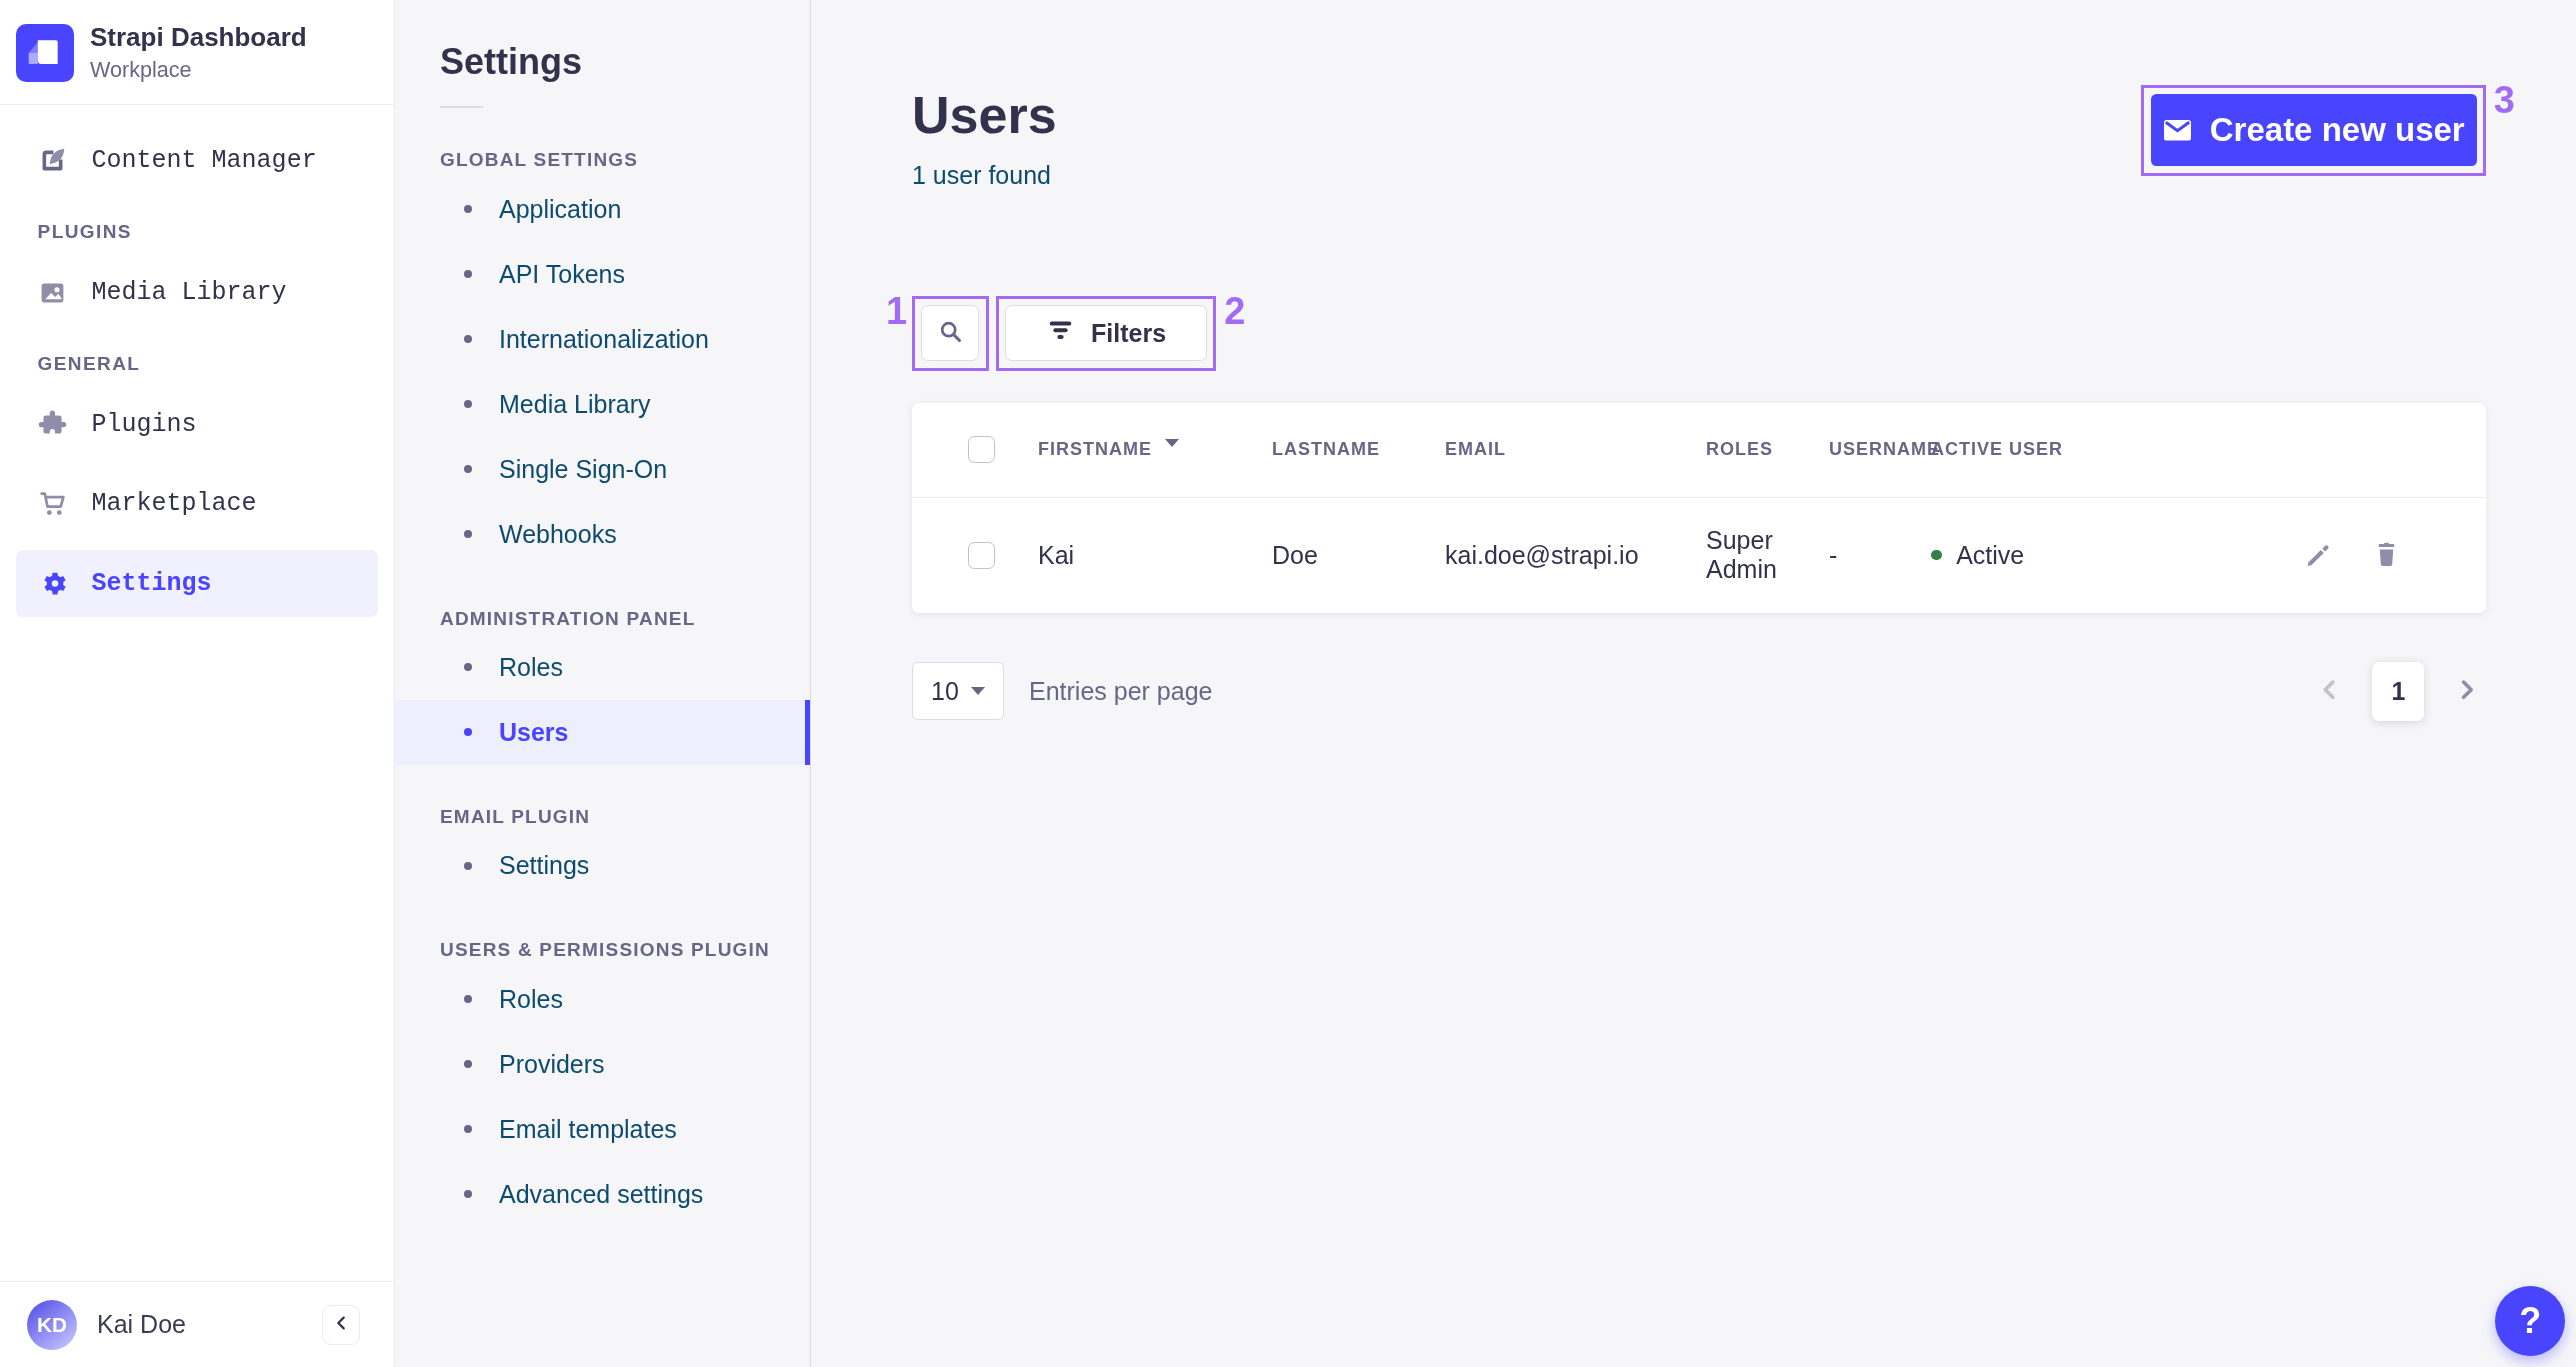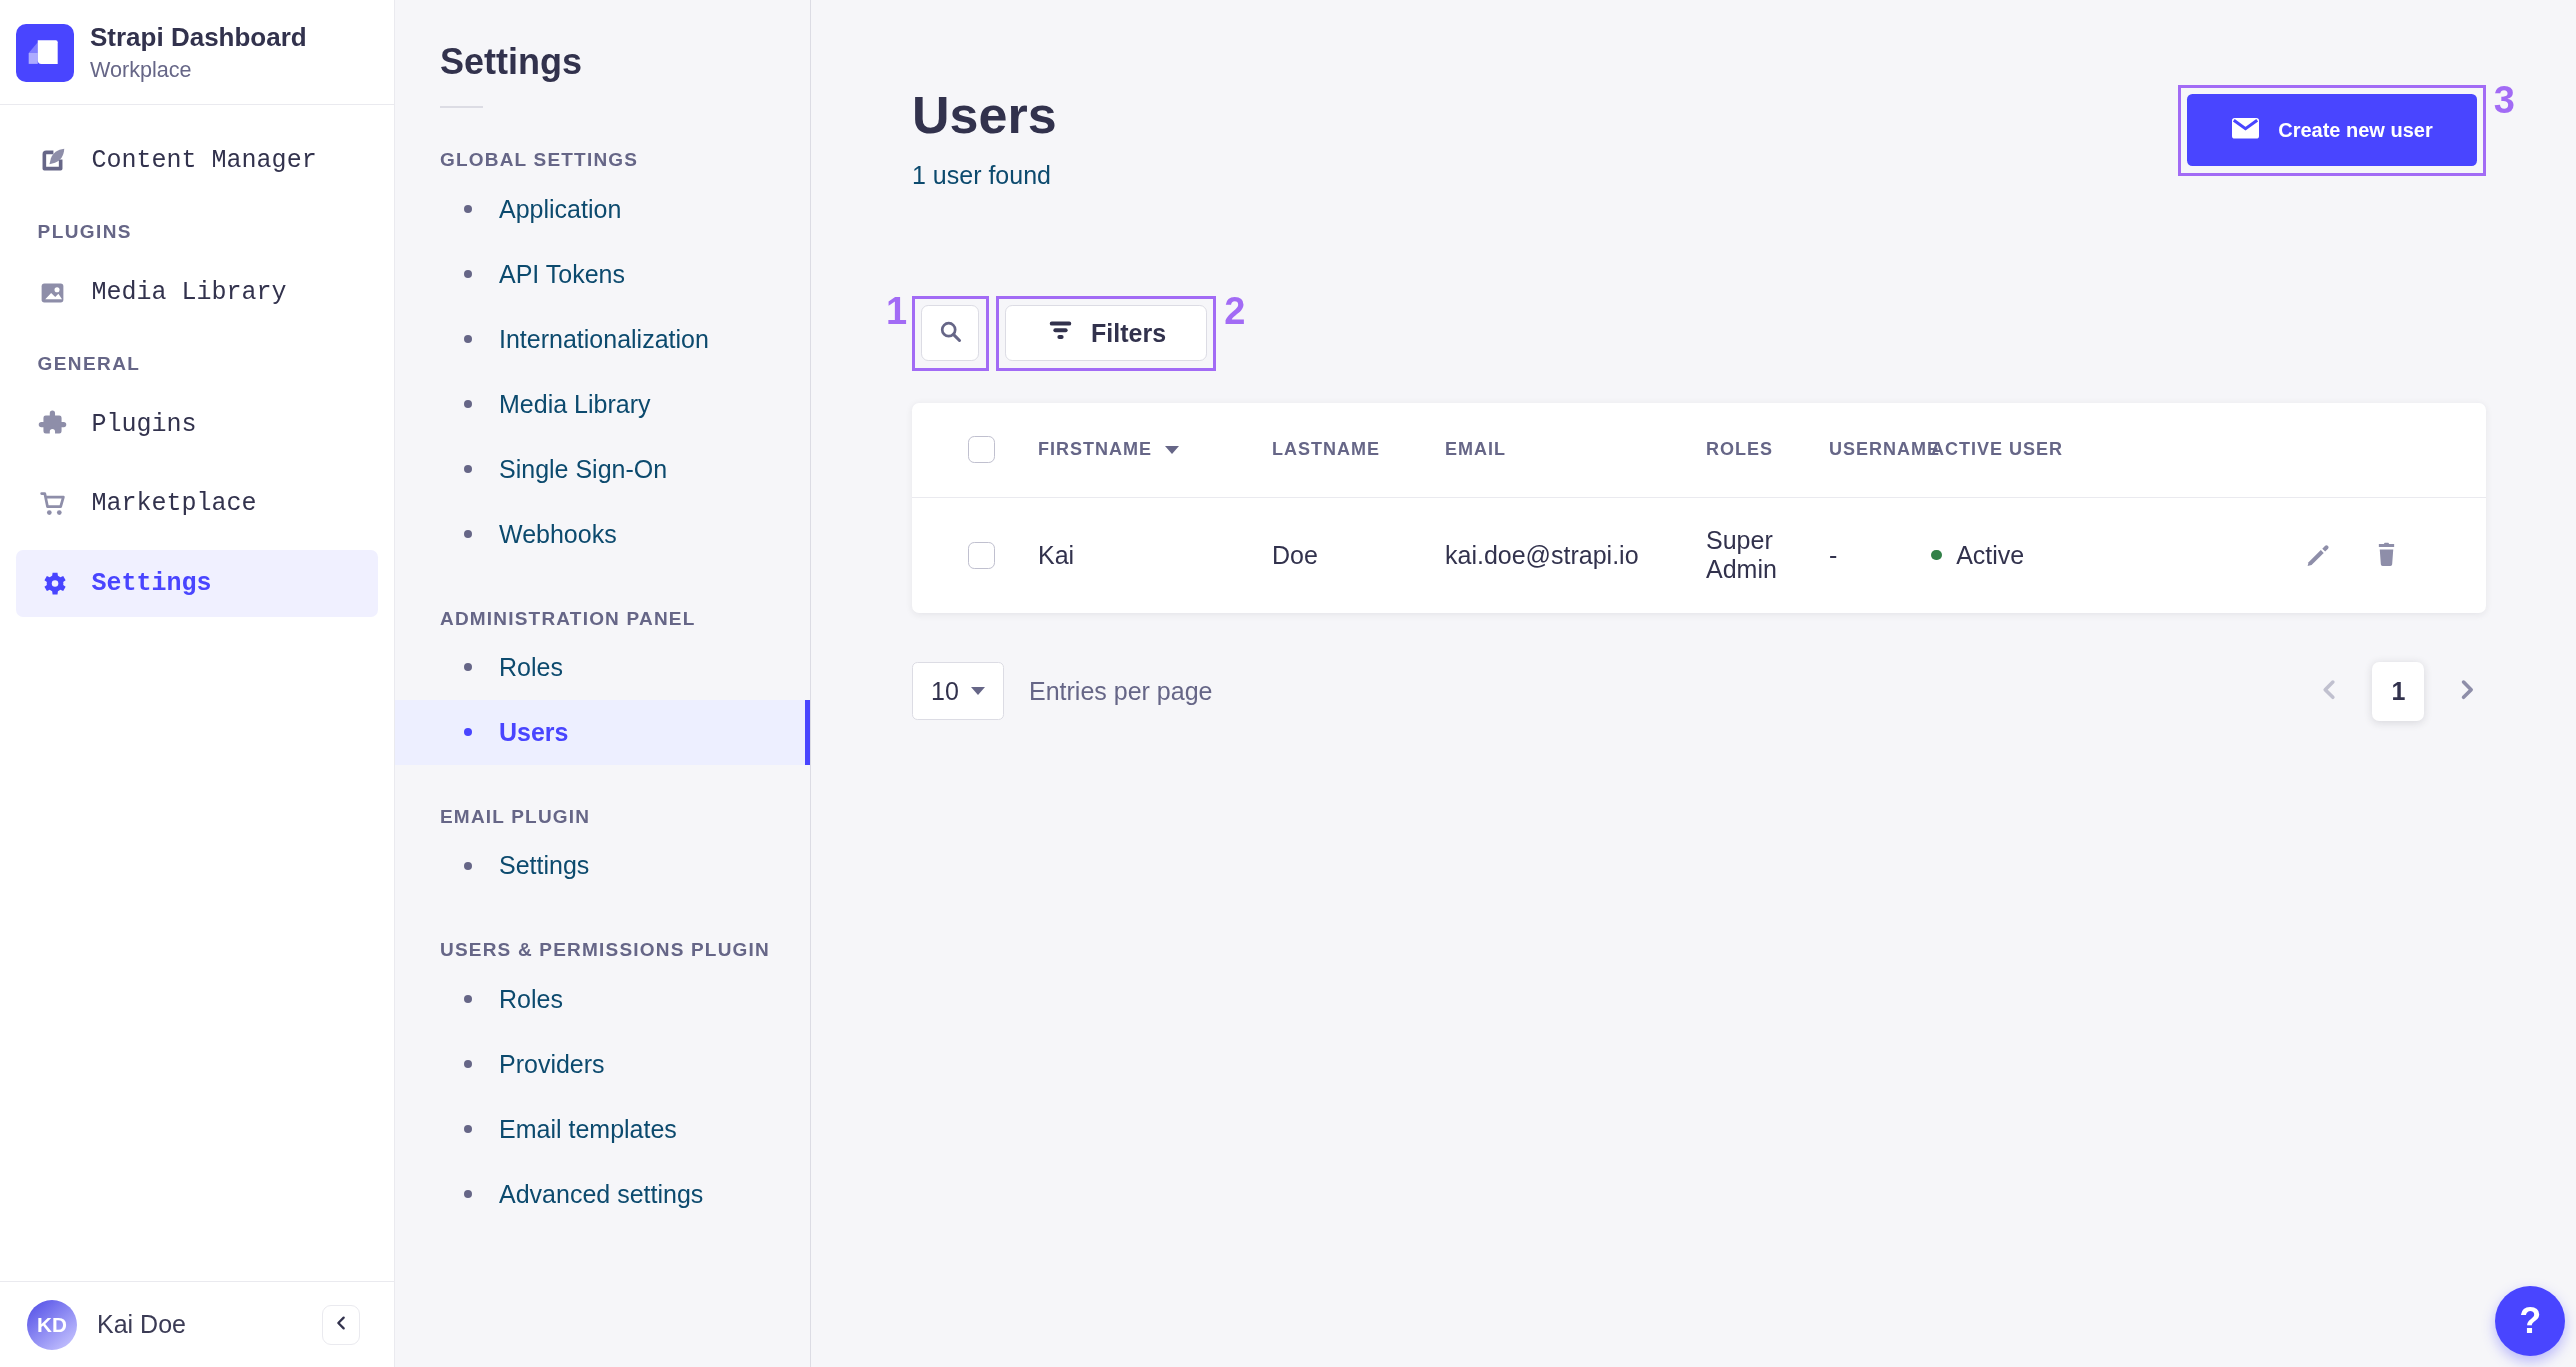--- a/index.html
+++ b/index.html
@@ -65,8 +65,8 @@
   .ann-right { right:-32px; }
 
   .create-btn { display:flex; align-items:center; gap:18px; background:#4945ff; color:#fff;
-                font-size:20px; font-weight:bold; border:none; border-radius:5.4px;
-                padding:0 44px; height:72px; cursor:pointer; font-family:inherit; }
+                font-size:33px; font-weight:bold; border:none; border-radius:5.4px;
+                padding:0 12px; height:72px; cursor:pointer; font-family:inherit; }
 
   .actions-row { margin-top:106px; display:flex; gap:7.2px; }
   .icon-btn { width:58px; height:56px; background:#fff; border:0.9px solid #dcdce4; border-radius:7.2px;

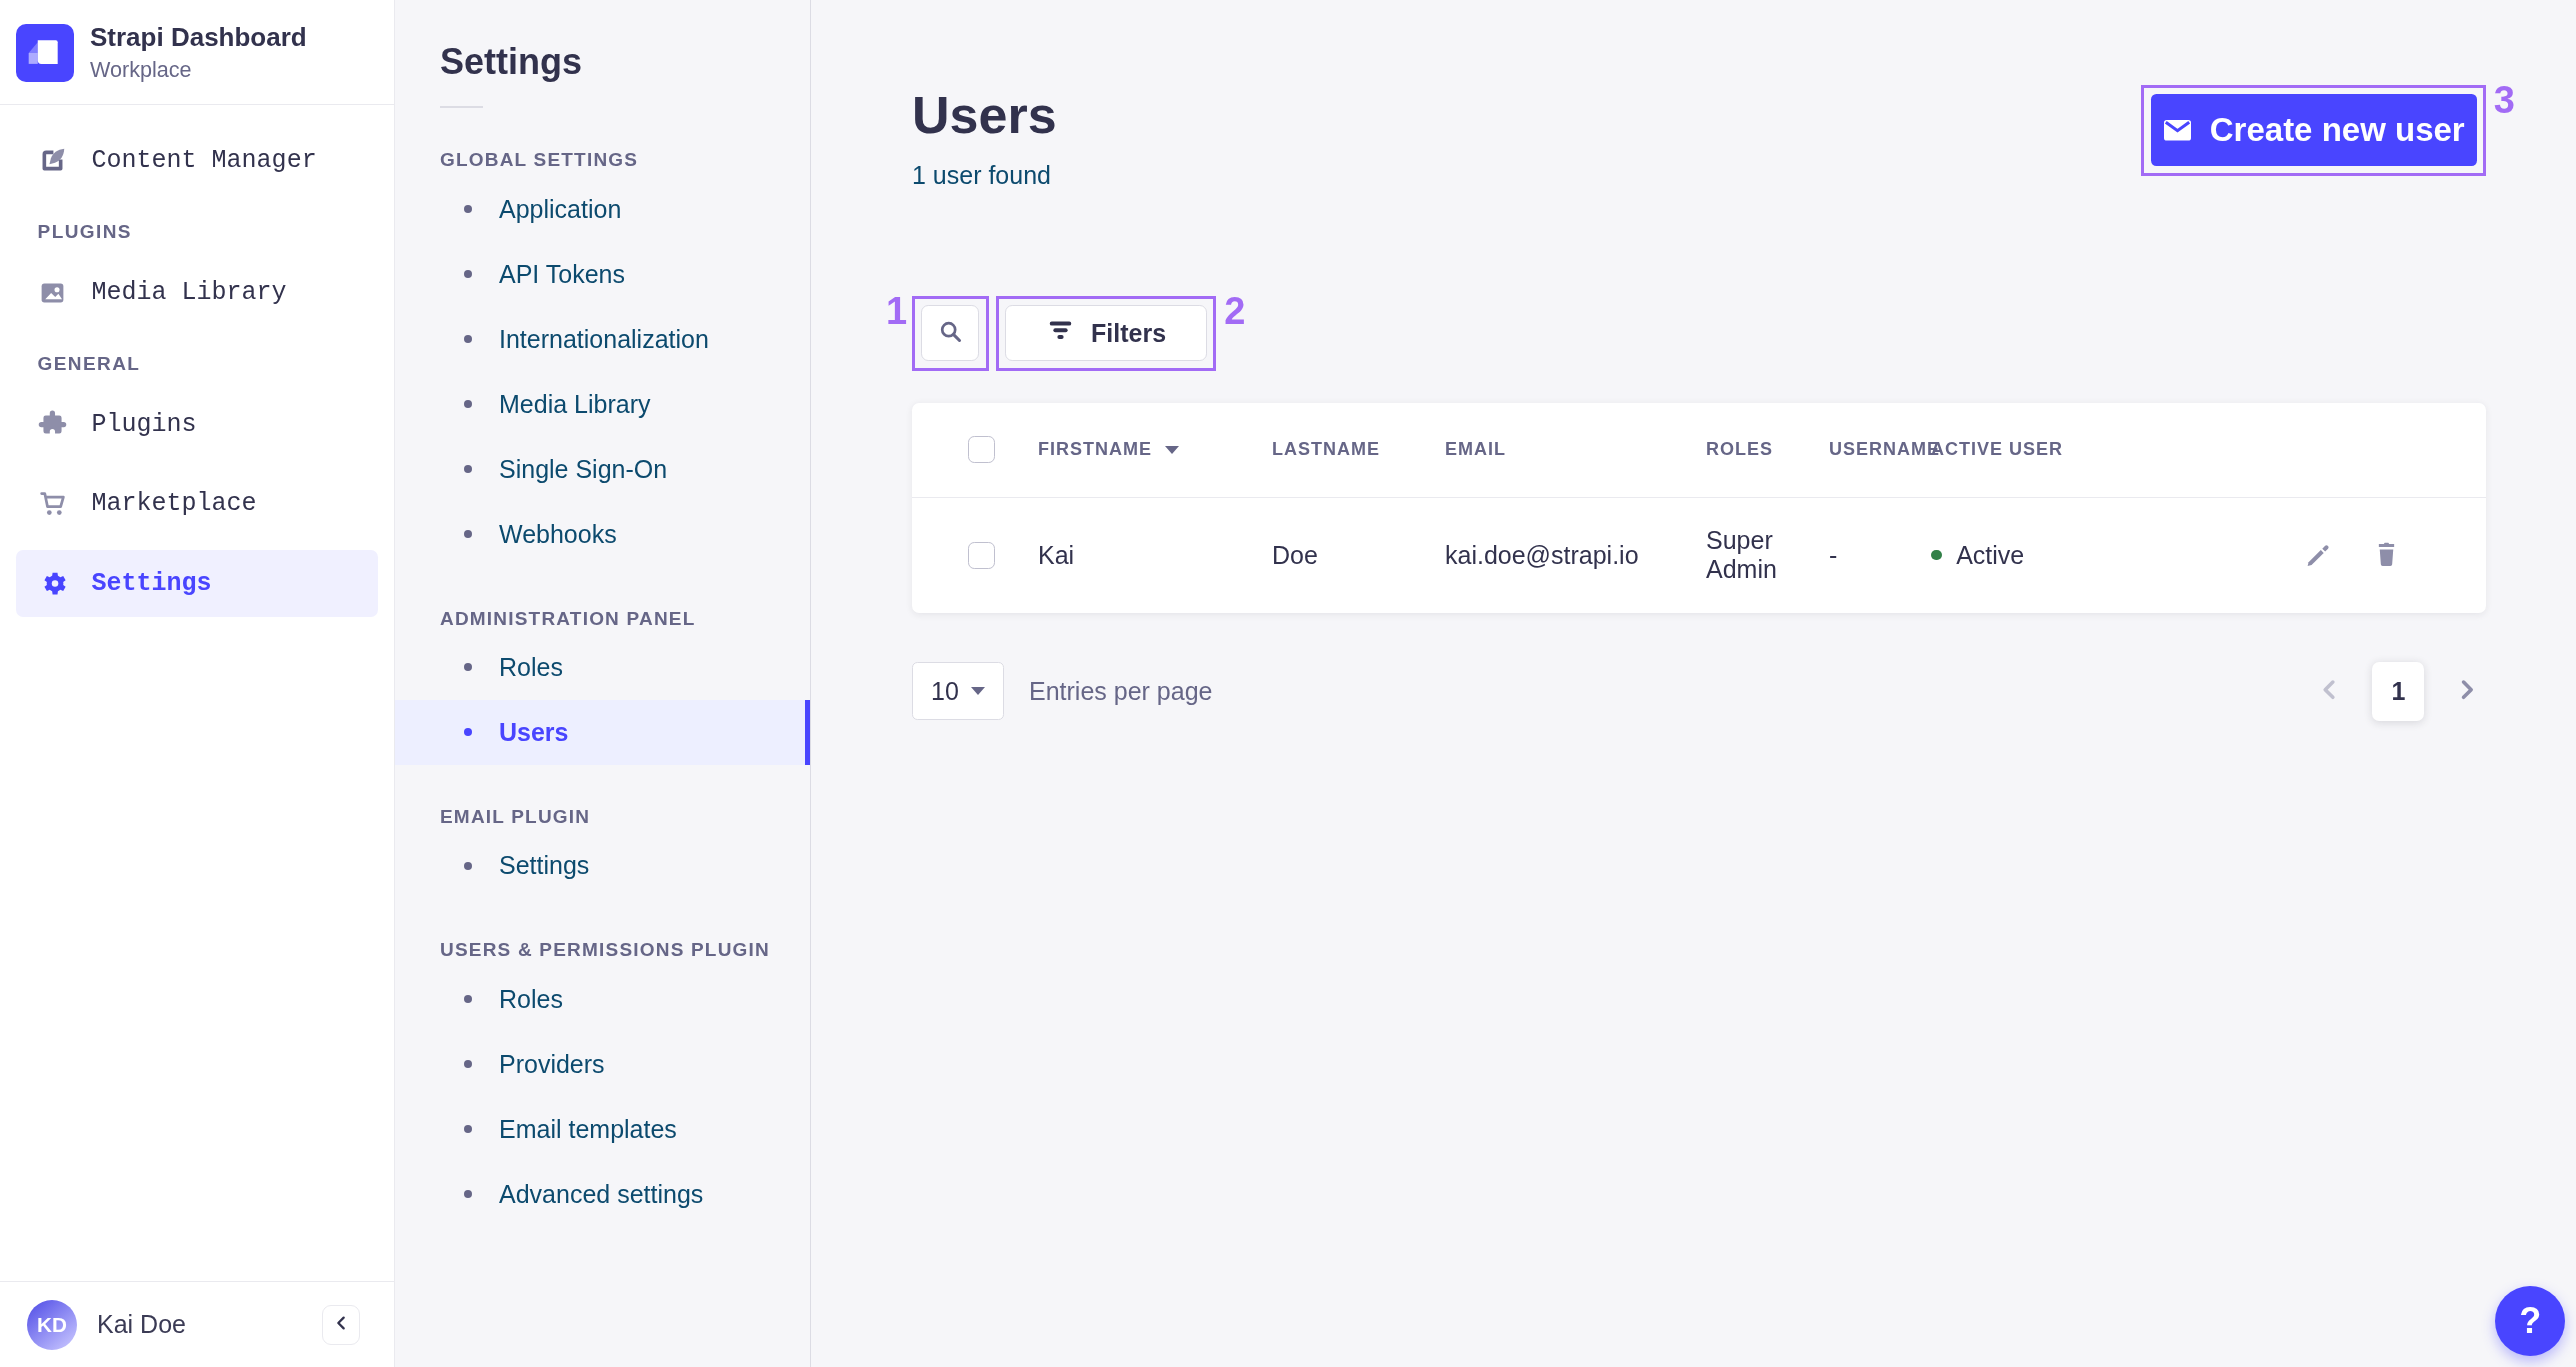--- a/index.html
+++ b/index.html
@@ -82,7 +82,7 @@
   .t-head { height:95px; border-bottom:0.9px solid #eaeaef; }
   .t-body { height:115px; }
   .th { font-size:18px; font-weight:bold; color:#666687; letter-spacing:1px;
-        display:flex; align-items:center; gap:12.6px; }
+        display:flex; gap:12.6px; }
   .td { font-size:25px; color:#32324d; }
   .cb-cell { padding-left:56px; }
   .checkbox { width:27px; height:27px; background:#fff; border:1.8px solid #c0c0cf; border-radius:6.3px; cursor:pointer; }

